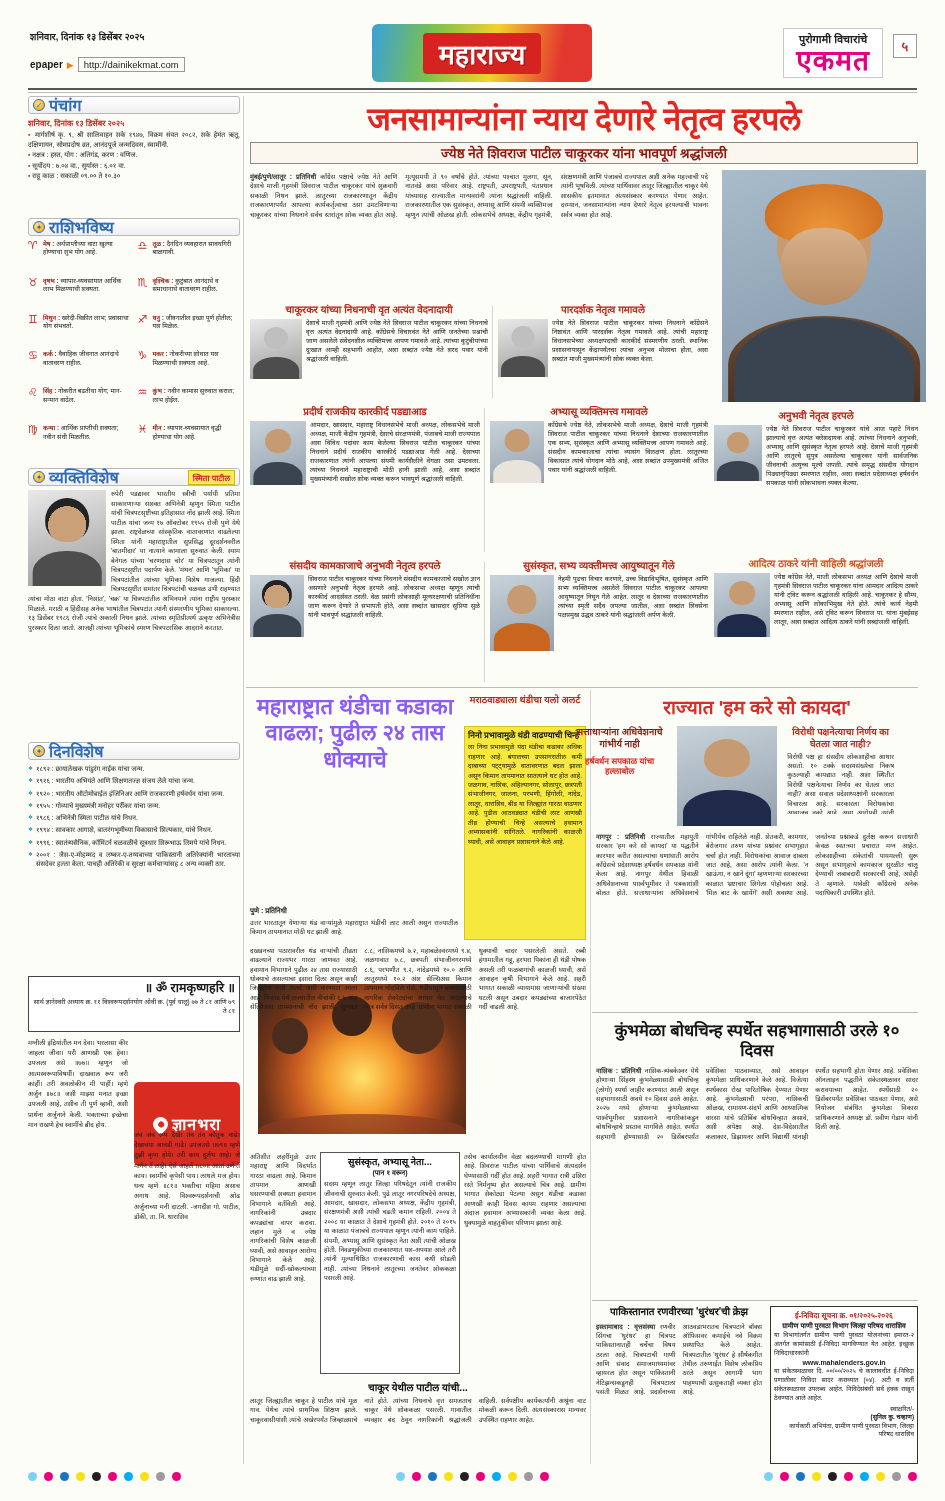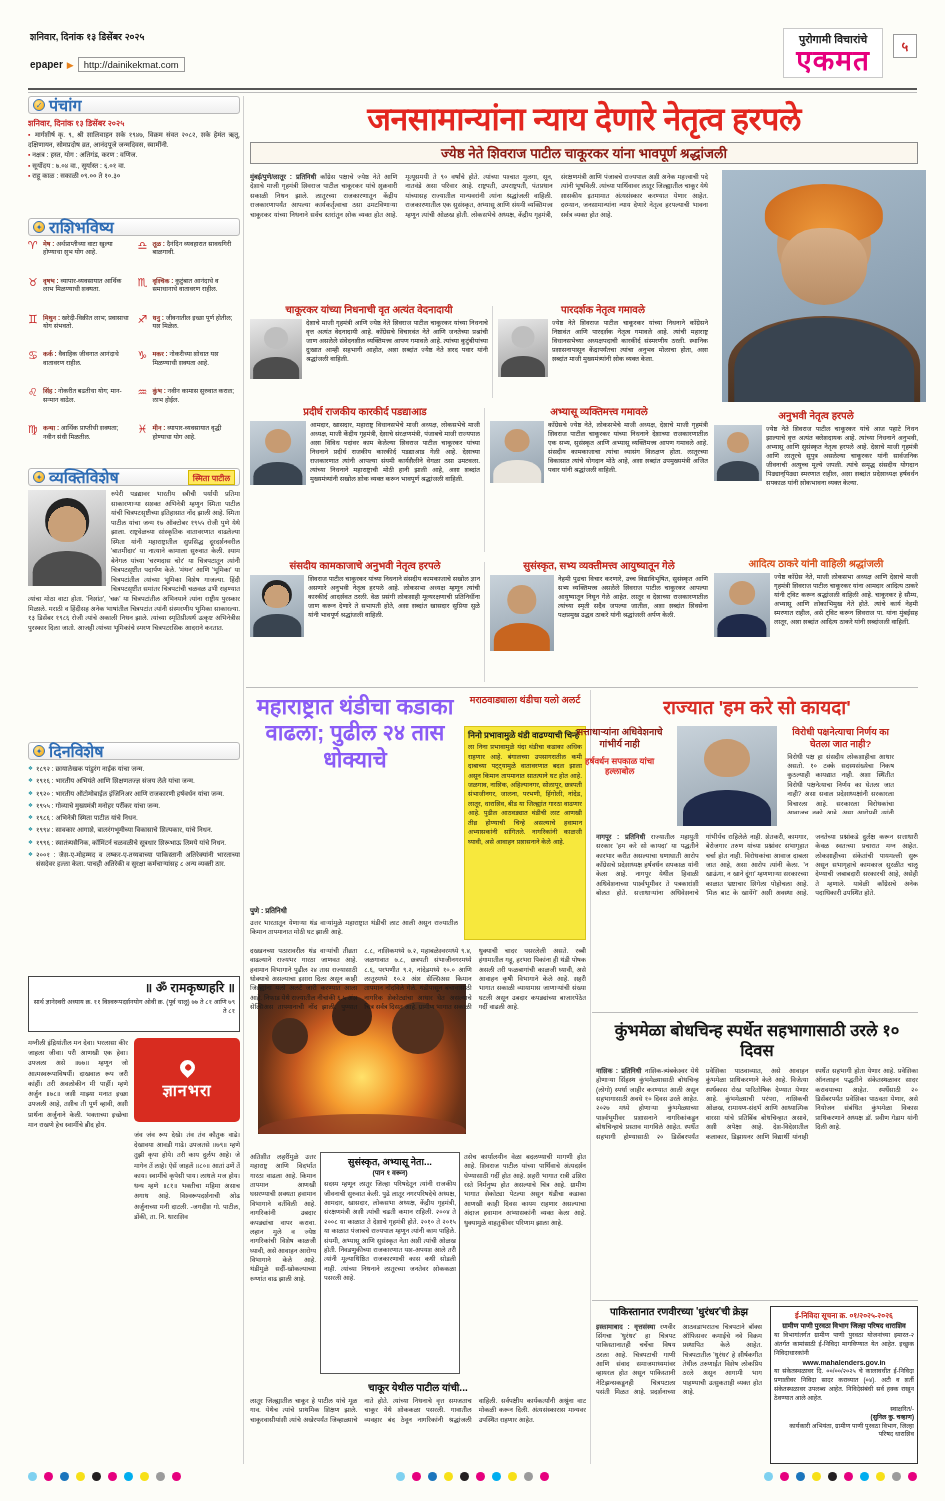--- a/index.html
+++ b/index.html
@@ -164,6 +164,9 @@
     <span class="tri">▶</span>
     <span class="urlbox">http://dainikekmat.com</span>
   </div>
+  <div class="abs masthead">
+    <span class="mast-text">महाराज्य</span>
+  </div>
   <div class="abs hdr-right">
     <div class="hdr-tagline">पुरोगामी विचारांचे</div>
     <div class="hdr-brand">एकमत</div>

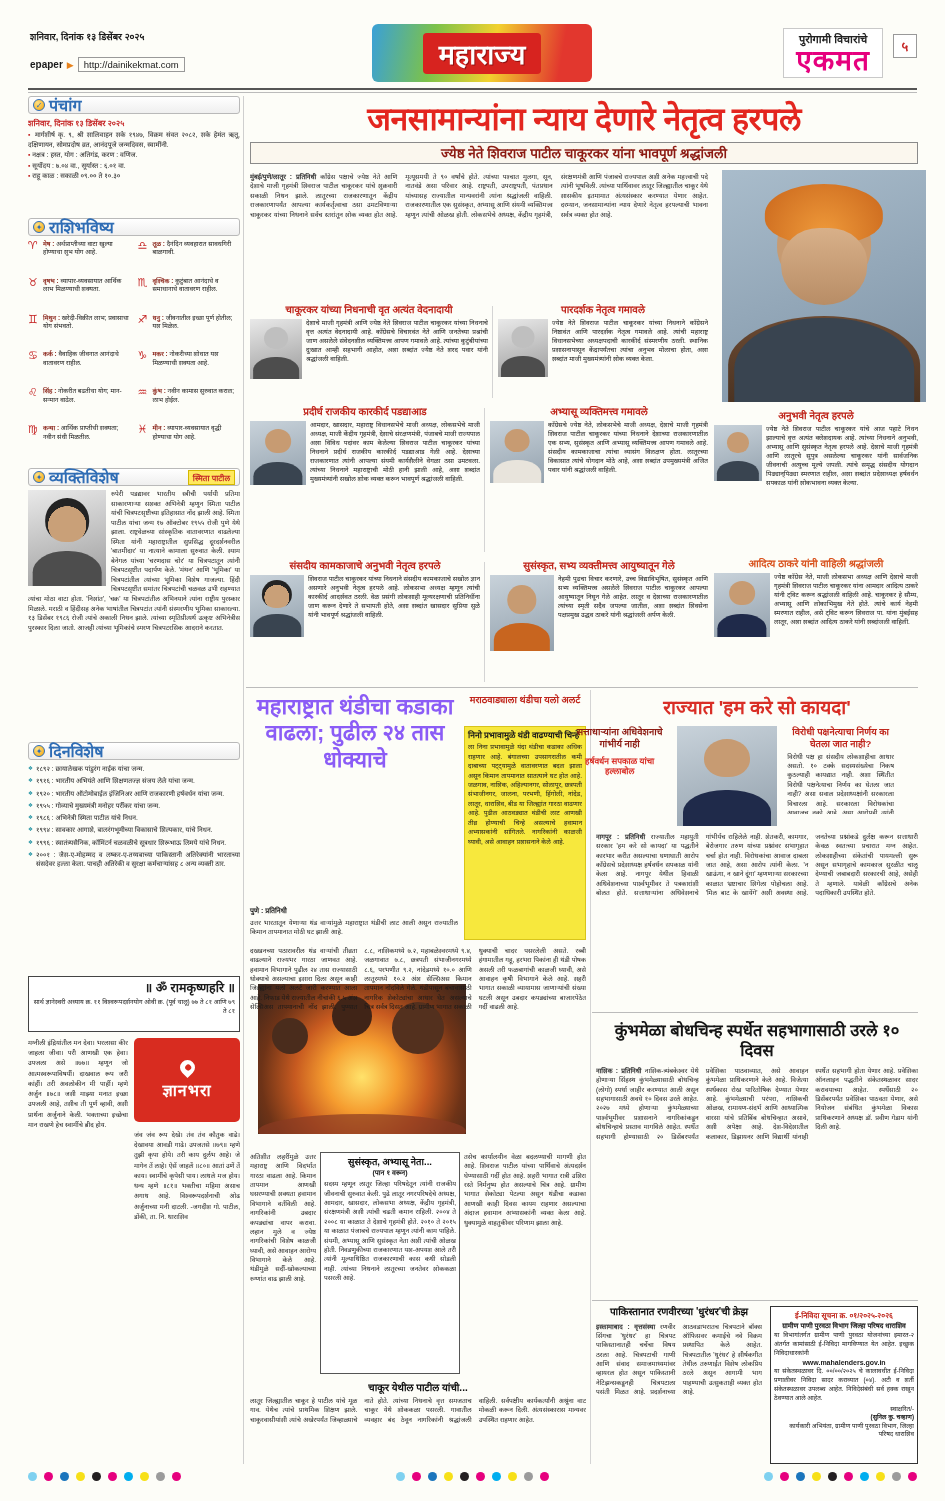--- a/index.html
+++ b/index.html
@@ -64,8 +64,8 @@
   .ram-s { font-size:6.4px; margin-top:2px; line-height:1.35; }
   .verse { font-size:6.6px; line-height:1.55; text-align:justify; overflow:hidden; }
 
-  .gyan { background:#d82c20; border-radius:5px; color:#fff; display:flex; flex-direction:column;
-    align-items:center; justify-content:center; gap:4px; }
+  .gyan { background:#d82c20; border-radius:5px; color:#fff; display:flex; flex-direction:row;
+    align-items:center; justify-content:center; gap:4px;margin-top:44px; }
   .gyan-label { font-size:16px; font-weight:bold; letter-spacing:1px; }
   .pin { width:15px; height:15px; border-radius:50% 50% 50% 0; background:#fff; transform:rotate(-45deg); position:relative; }
   .pin::after { content:""; position:absolute; left:4.5px; top:4.5px; width:6px; height:6px; border-radius:50%; background:#d82c20; }

